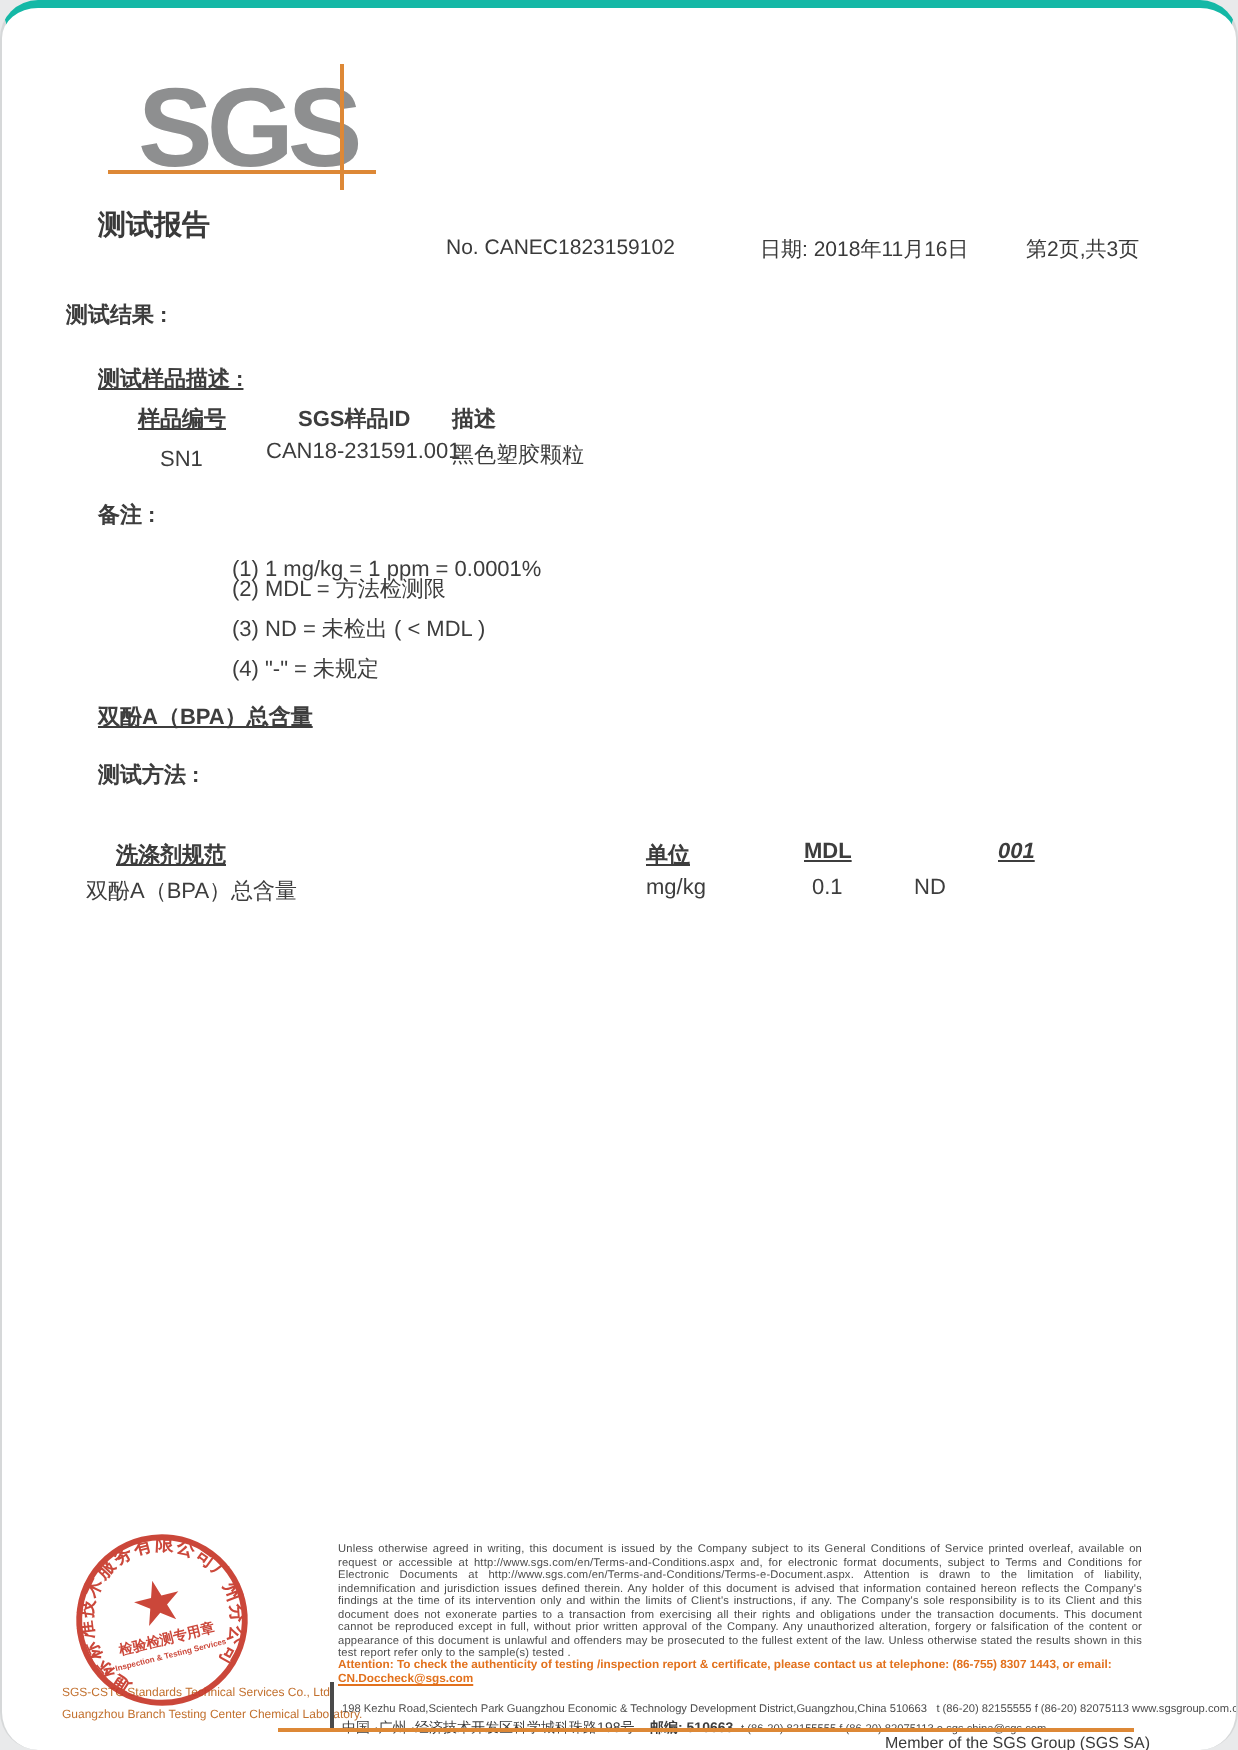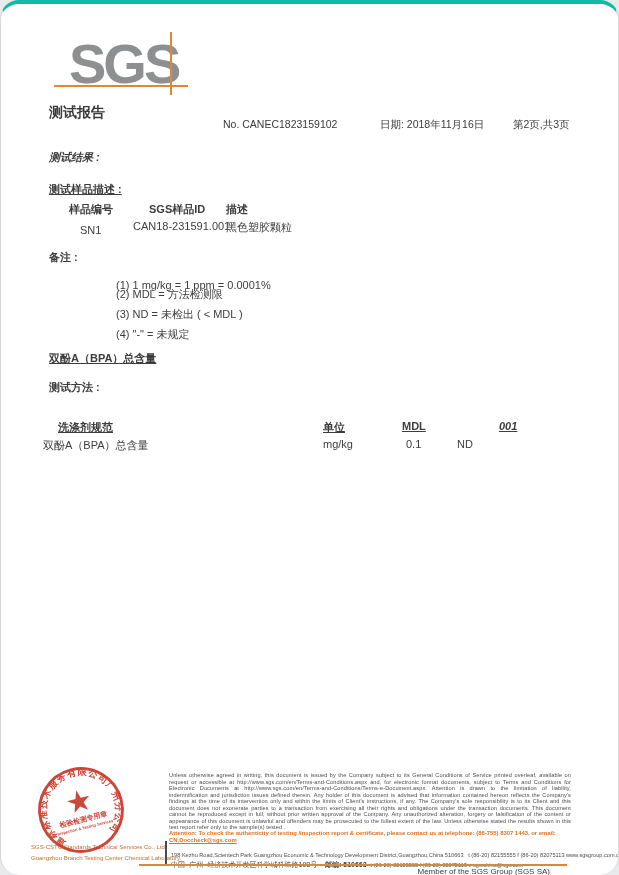--- a/index.html
+++ b/index.html
@@ -67,7 +67,7 @@
   <div class="abs hmeta" style="left:379px;top:114px;">日期: 2018年11月16日</div>
   <div class="abs hmeta" style="left:512px;top:114px;">第2页,共3页</div>
 
-  <div class="abs b11 bold" style="left:48px;top:146px;font-style:italic;">测试结果 :</div>
+  <div class="abs b11 bold" style="left:32px;top:146px;">测试结果 :</div>
 
   <div class="abs b11 bold ul" style="left:48px;top:178px;">测试样品描述 :</div>
 

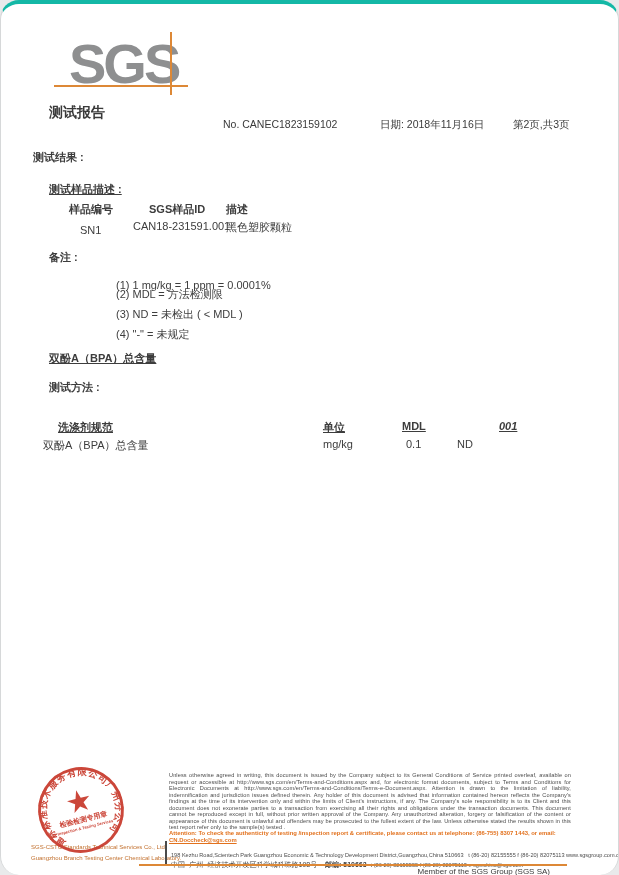--- a/index.html
+++ b/index.html
@@ -72,7 +72,7 @@
   <div class="abs b11 bold ul" style="left:48px;top:178px;">测试样品描述 :</div>
 
   <div>
-    <div class="abs b11 bold" style="left:68px;top:198px;">样品编号</div>
+    <div class="abs b11 bold" style="left:68px;top:198px;text-decoration:underline;">样品编号</div>
     <div class="abs b11 bold" style="left:148px;top:198px;">SGS样品ID</div>
     <div class="abs b11 bold" style="left:225px;top:198px;">描述</div>
     <div class="abs b11" style="left:79px;top:220px;">SN1</div>

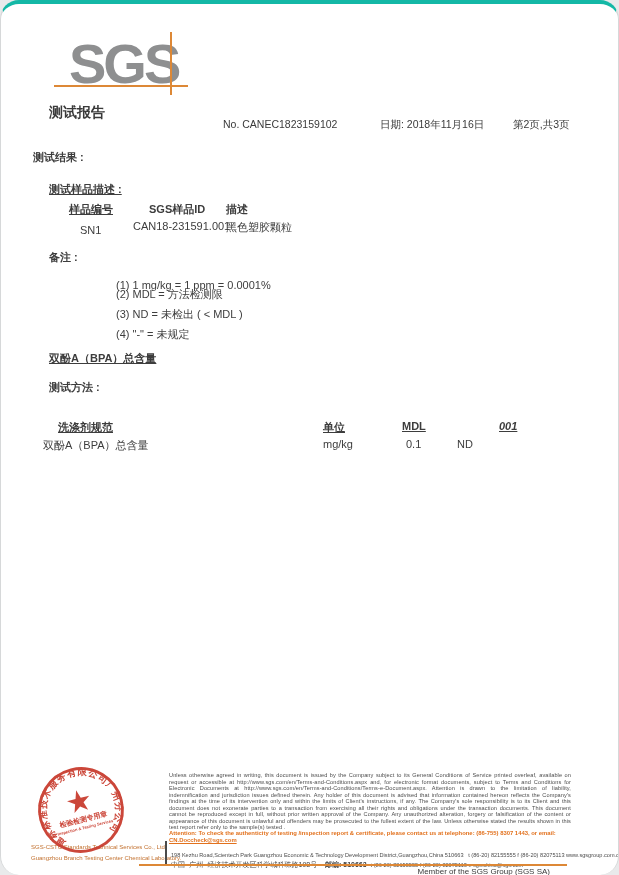--- a/index.html
+++ b/index.html
@@ -135,7 +135,7 @@
   </div>
 
   <div class="abs footer-rule" style="left:138px;top:860px;width:428px;"></div>
-  <div class="abs member" style="left:349px;top:863px;">Member of the SGS Group (SGS SA)</div>
+  <div class="abs member" style="left:374px;top:863px;">Member of the SGS Group (SGS SA)</div>
 
 </div>
 

